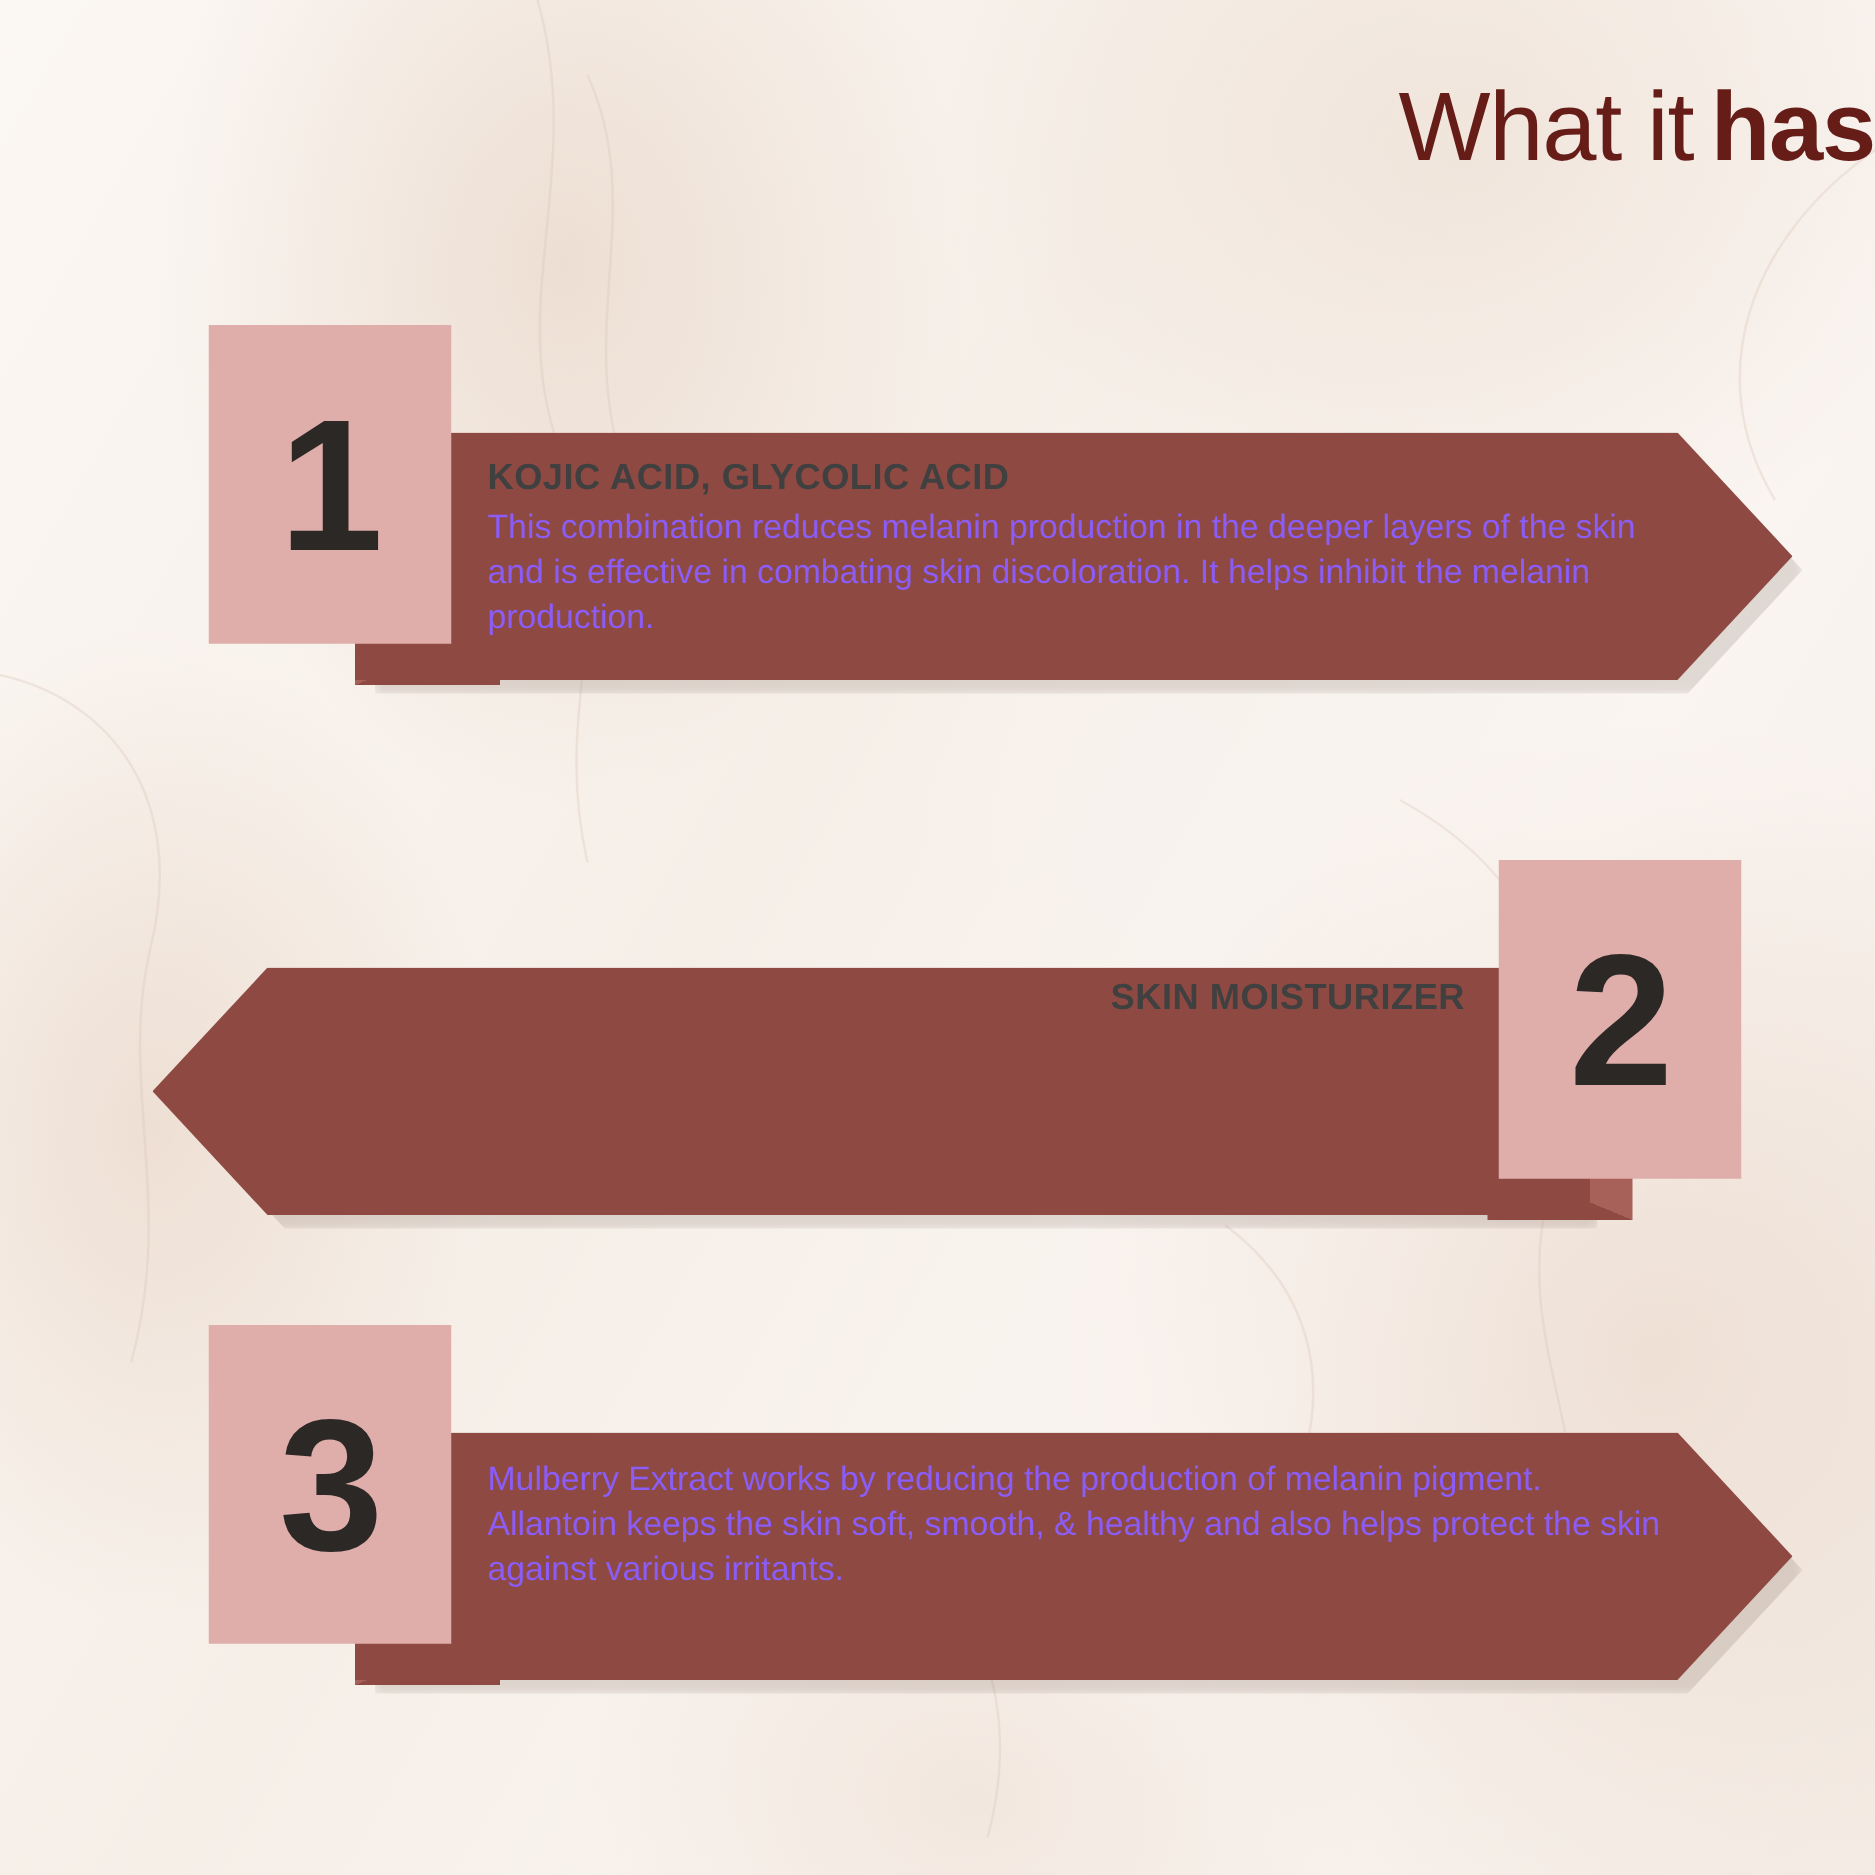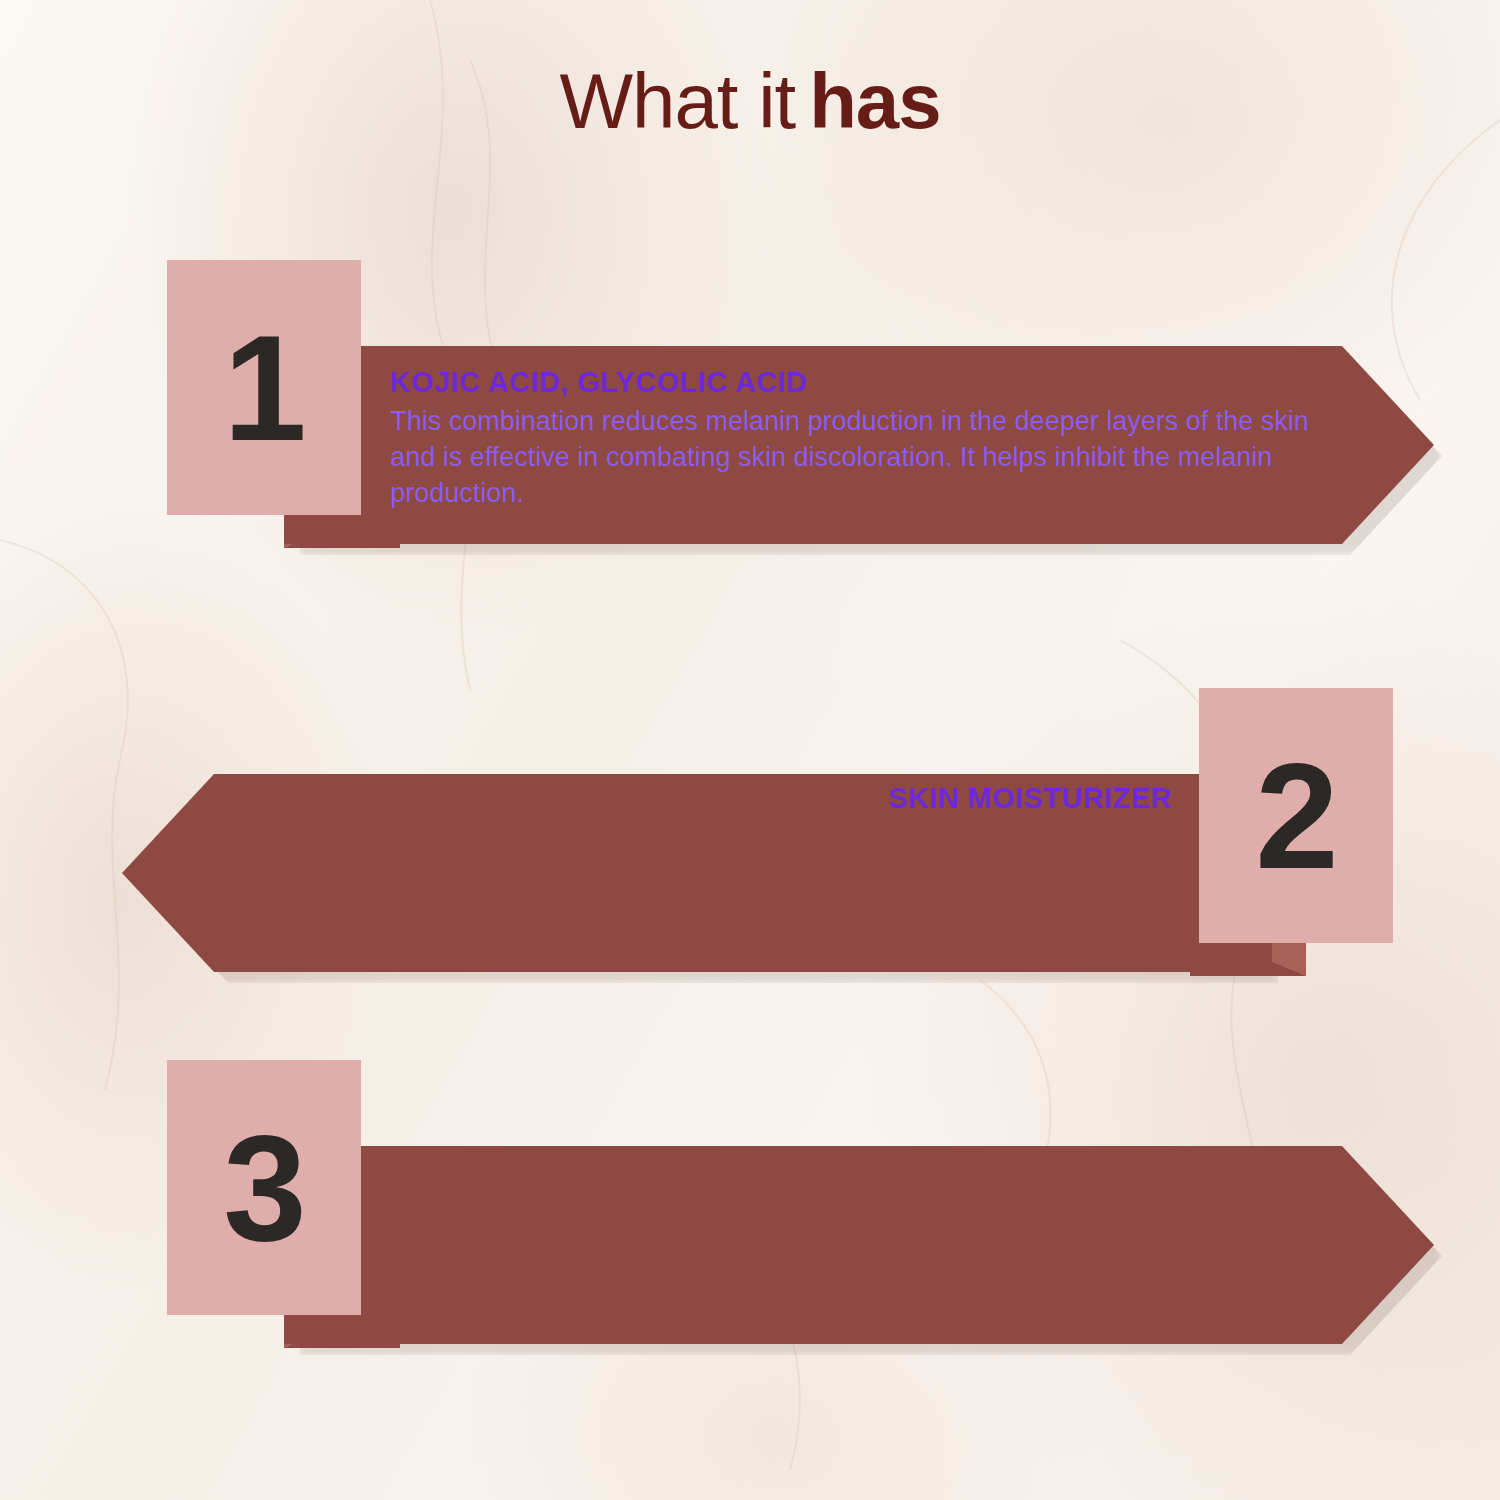--- a/index.html
+++ b/index.html
@@ -38,7 +38,7 @@
   .title {
     position:absolute;
     top:62px; left:0; width:100%;
-    text-align:center;
+    text-align:right;
     color:#661d17;
     font-size:78px;
     line-height:1;

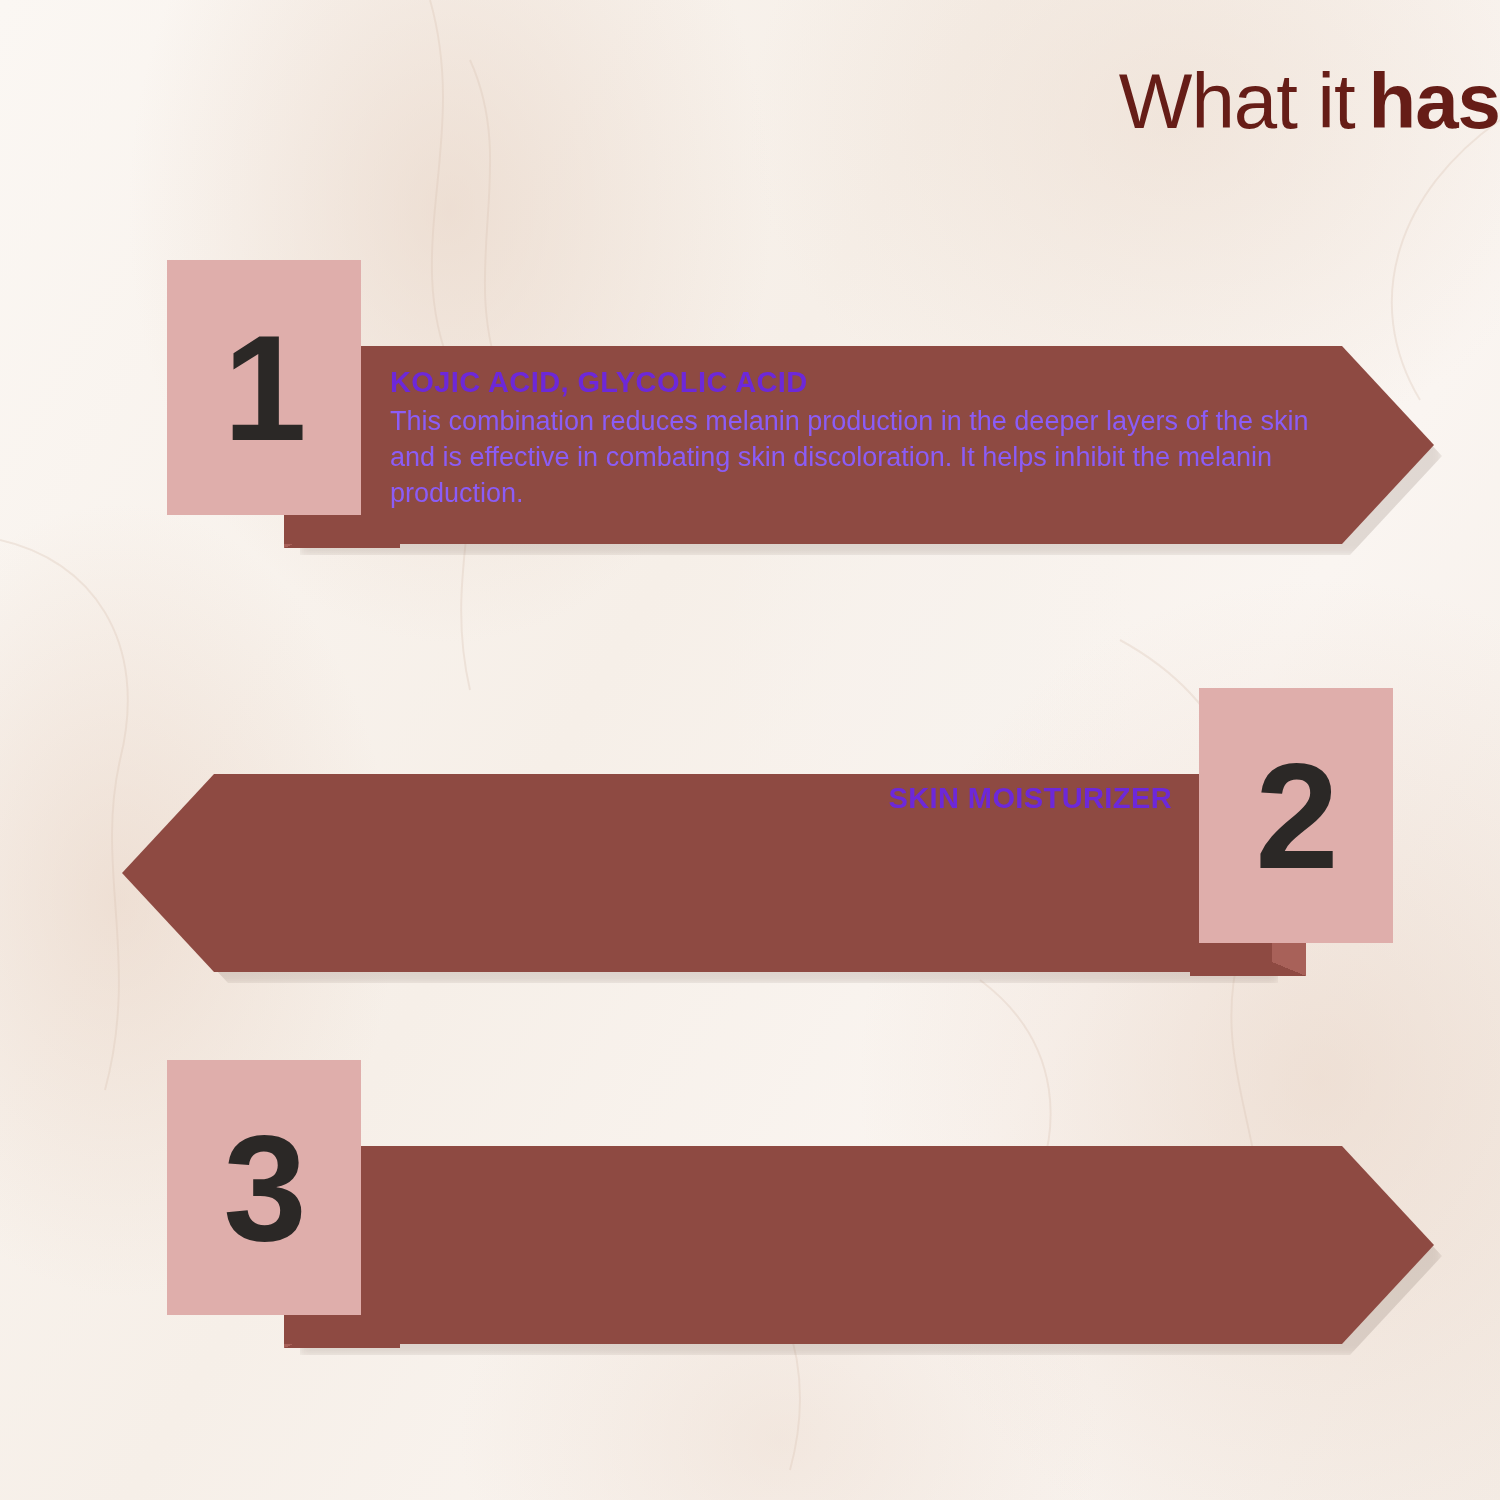--- a/index.html
+++ b/index.html
@@ -97,7 +97,7 @@
     font-weight:700;
     font-size:29px;
     letter-spacing:.4px;
-    color:#6d28d9;
+    color:#404040;
     margin-bottom:5px;
   }
   .txt .body {

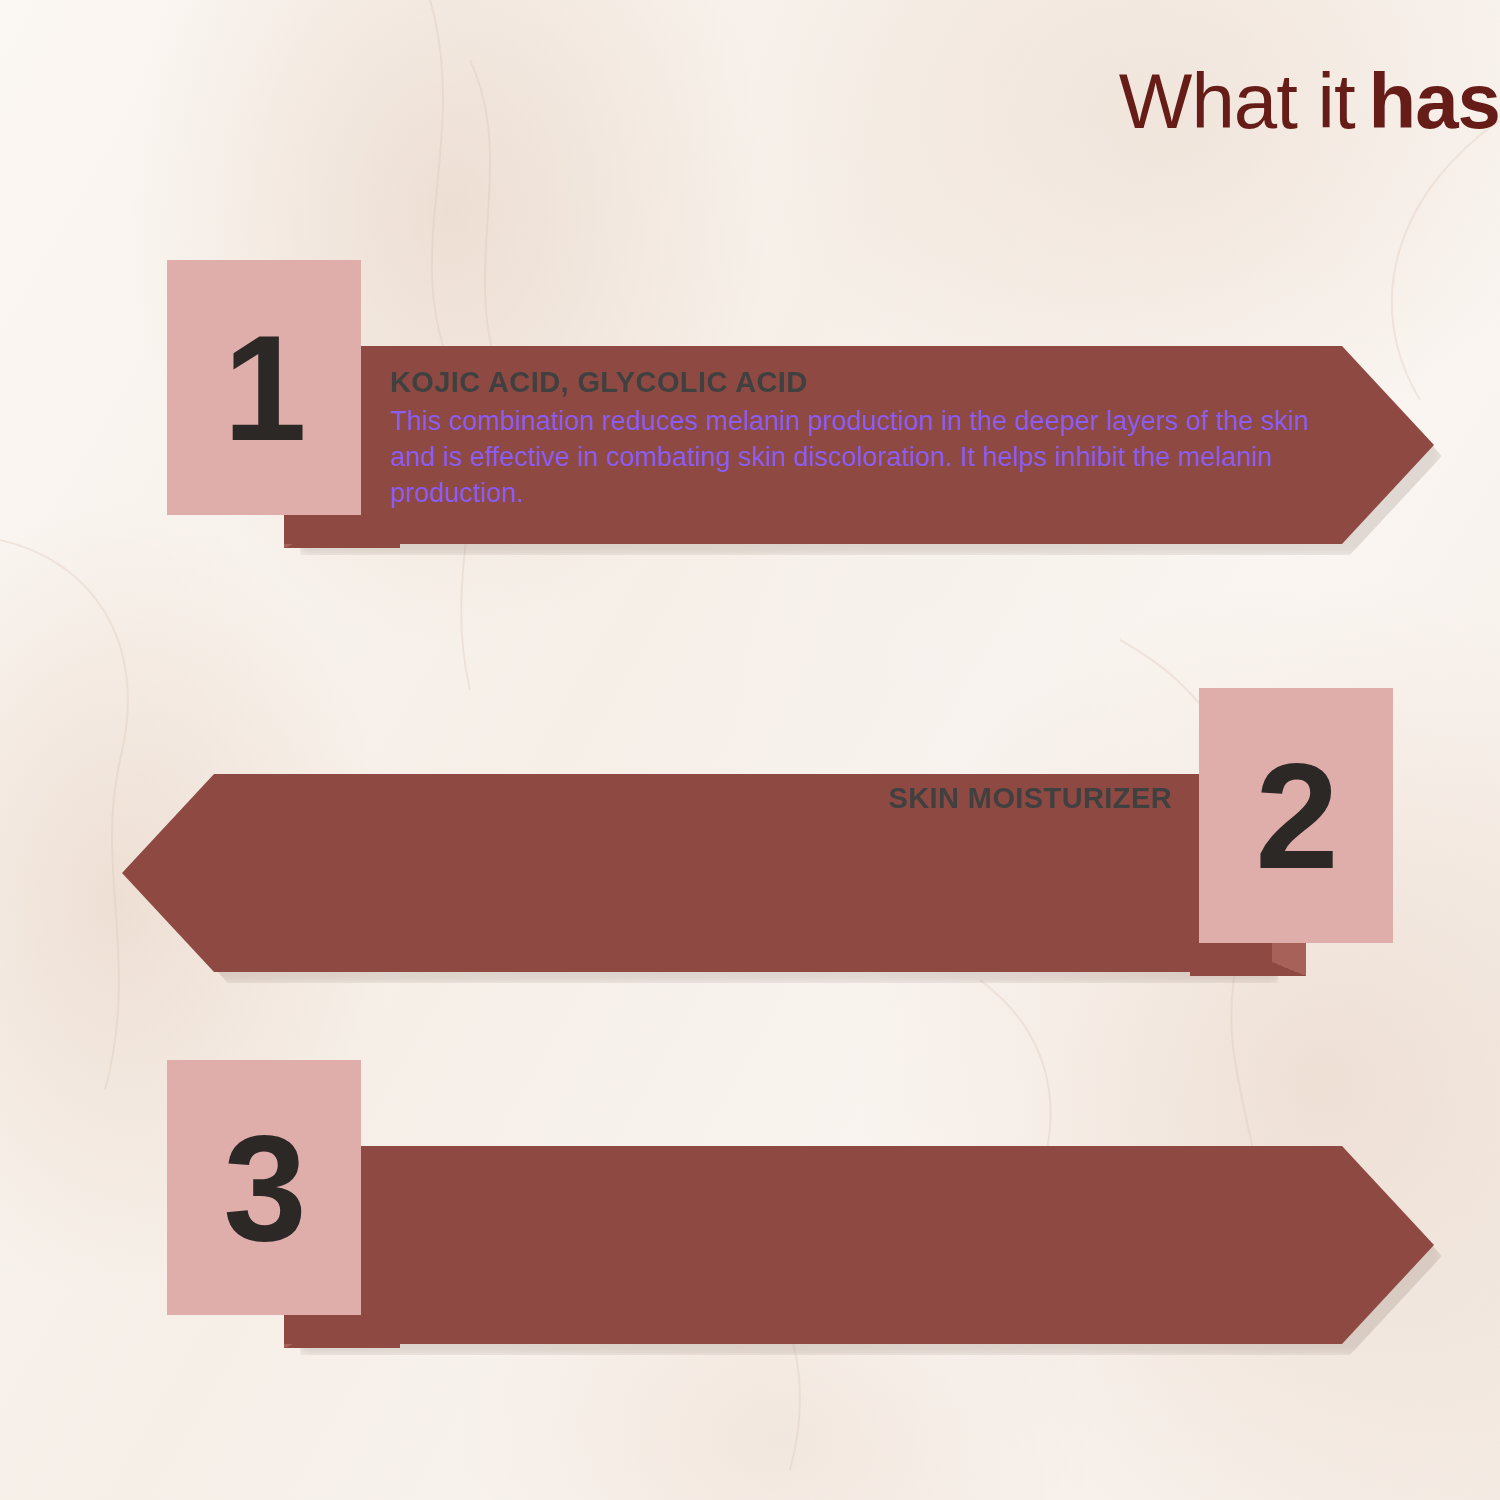--- a/index.html
+++ b/index.html
@@ -182,6 +182,7 @@
     </div>
 
     <div class="txt" style="left:390px; top:1166px; width:950px;">
+      <div class="body">Mulberry Extract works by reducing the production of melanin pigment. Allantoin keeps the skin soft, smooth, &amp; healthy and also helps protect the skin against various irritants.</div>
     </div>
   </div>
 

